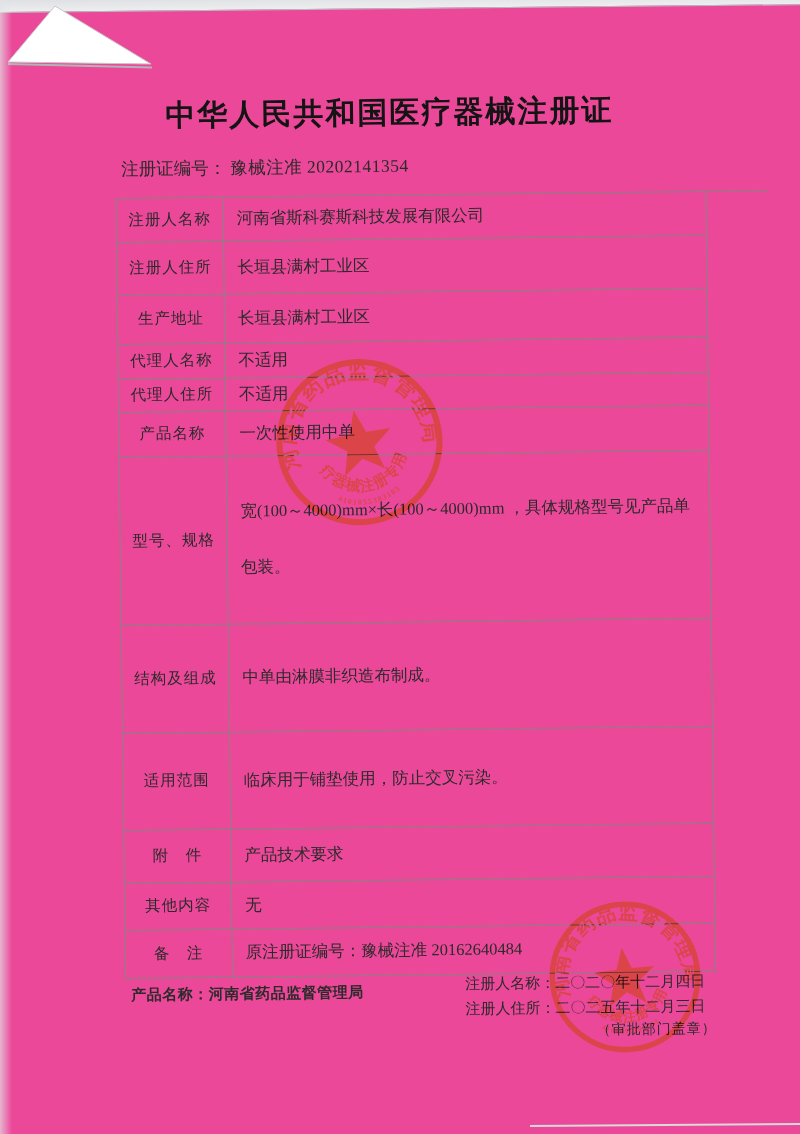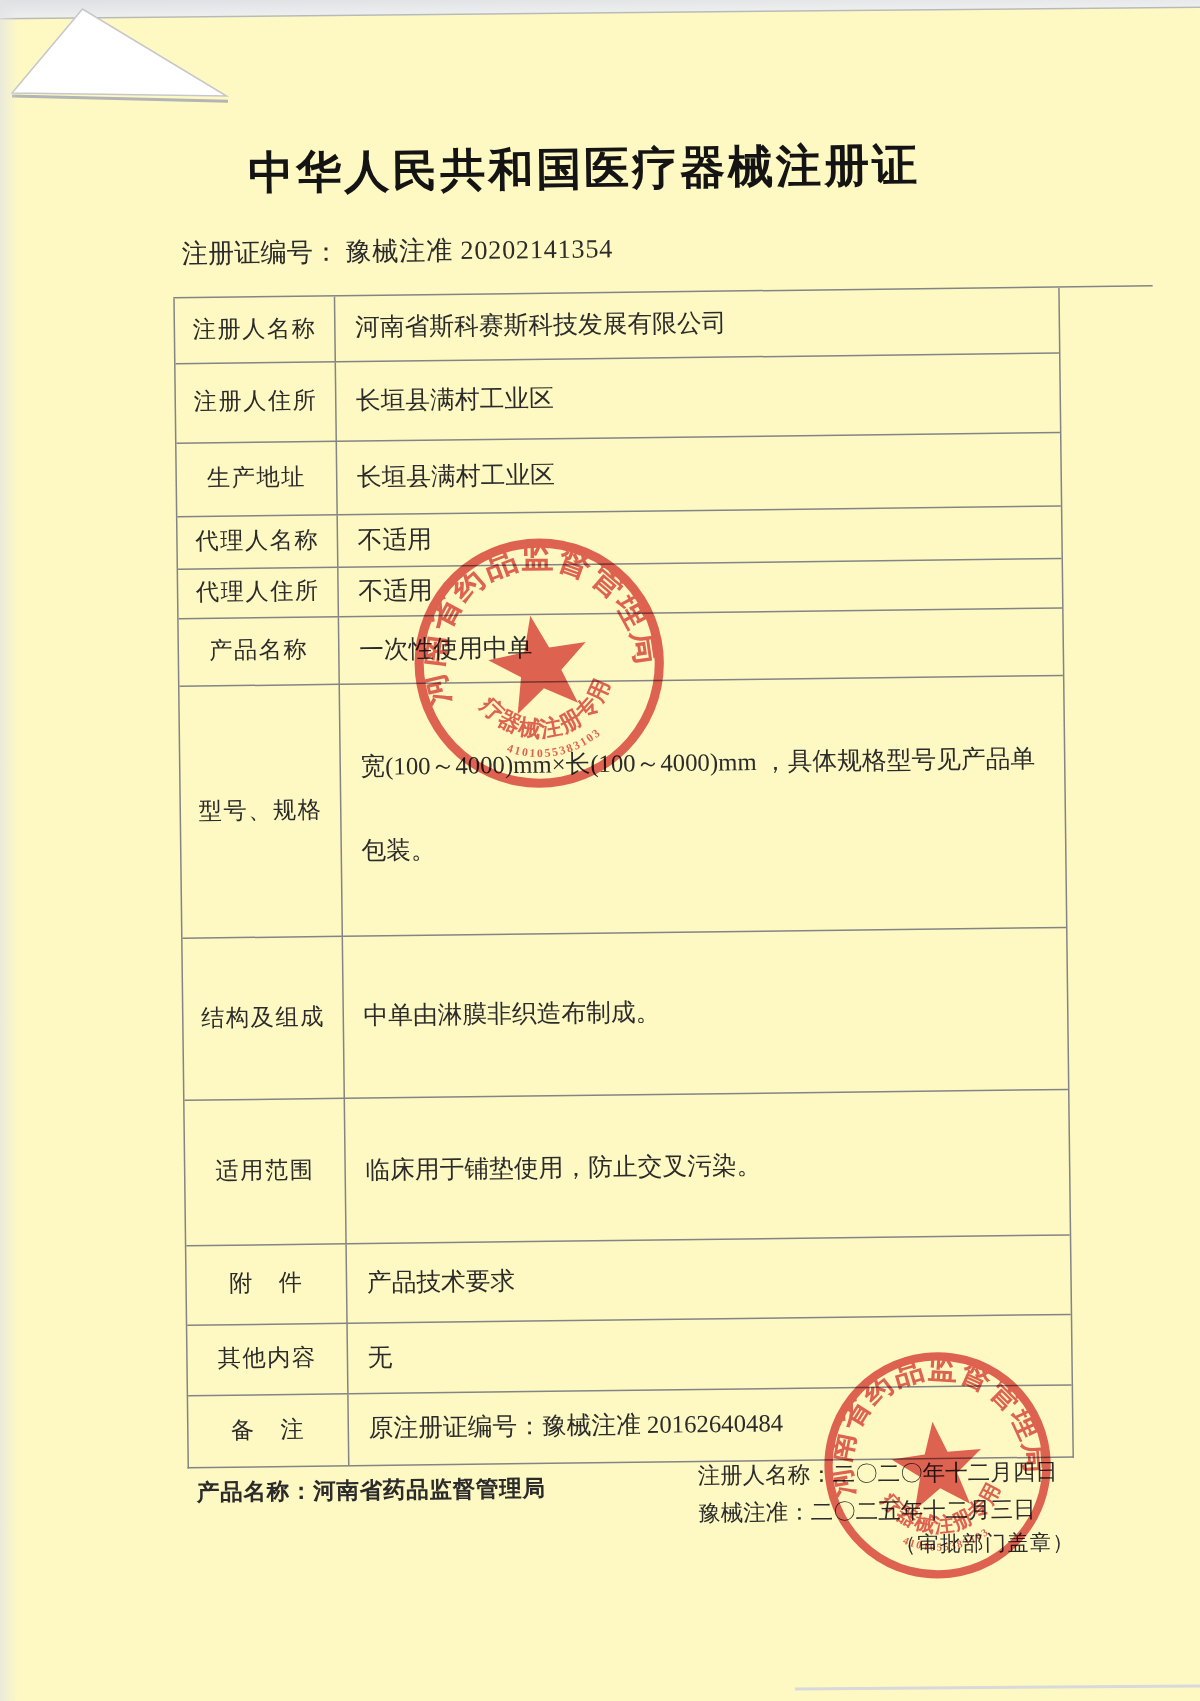--- a/index.html
+++ b/index.html
@@ -8,7 +8,7 @@
     background:#f4f5f6;
     font-family:"Liberation Serif","DejaVu Serif",serif;
   }
-  .page{position:absolute;inset:0;background:#fef9c3;}
+  .page{position:absolute;inset:0;background:#ec4899;}
   
   .top-strip{
     position:absolute;top:-16px;left:-5px;width:820px;height:28px;

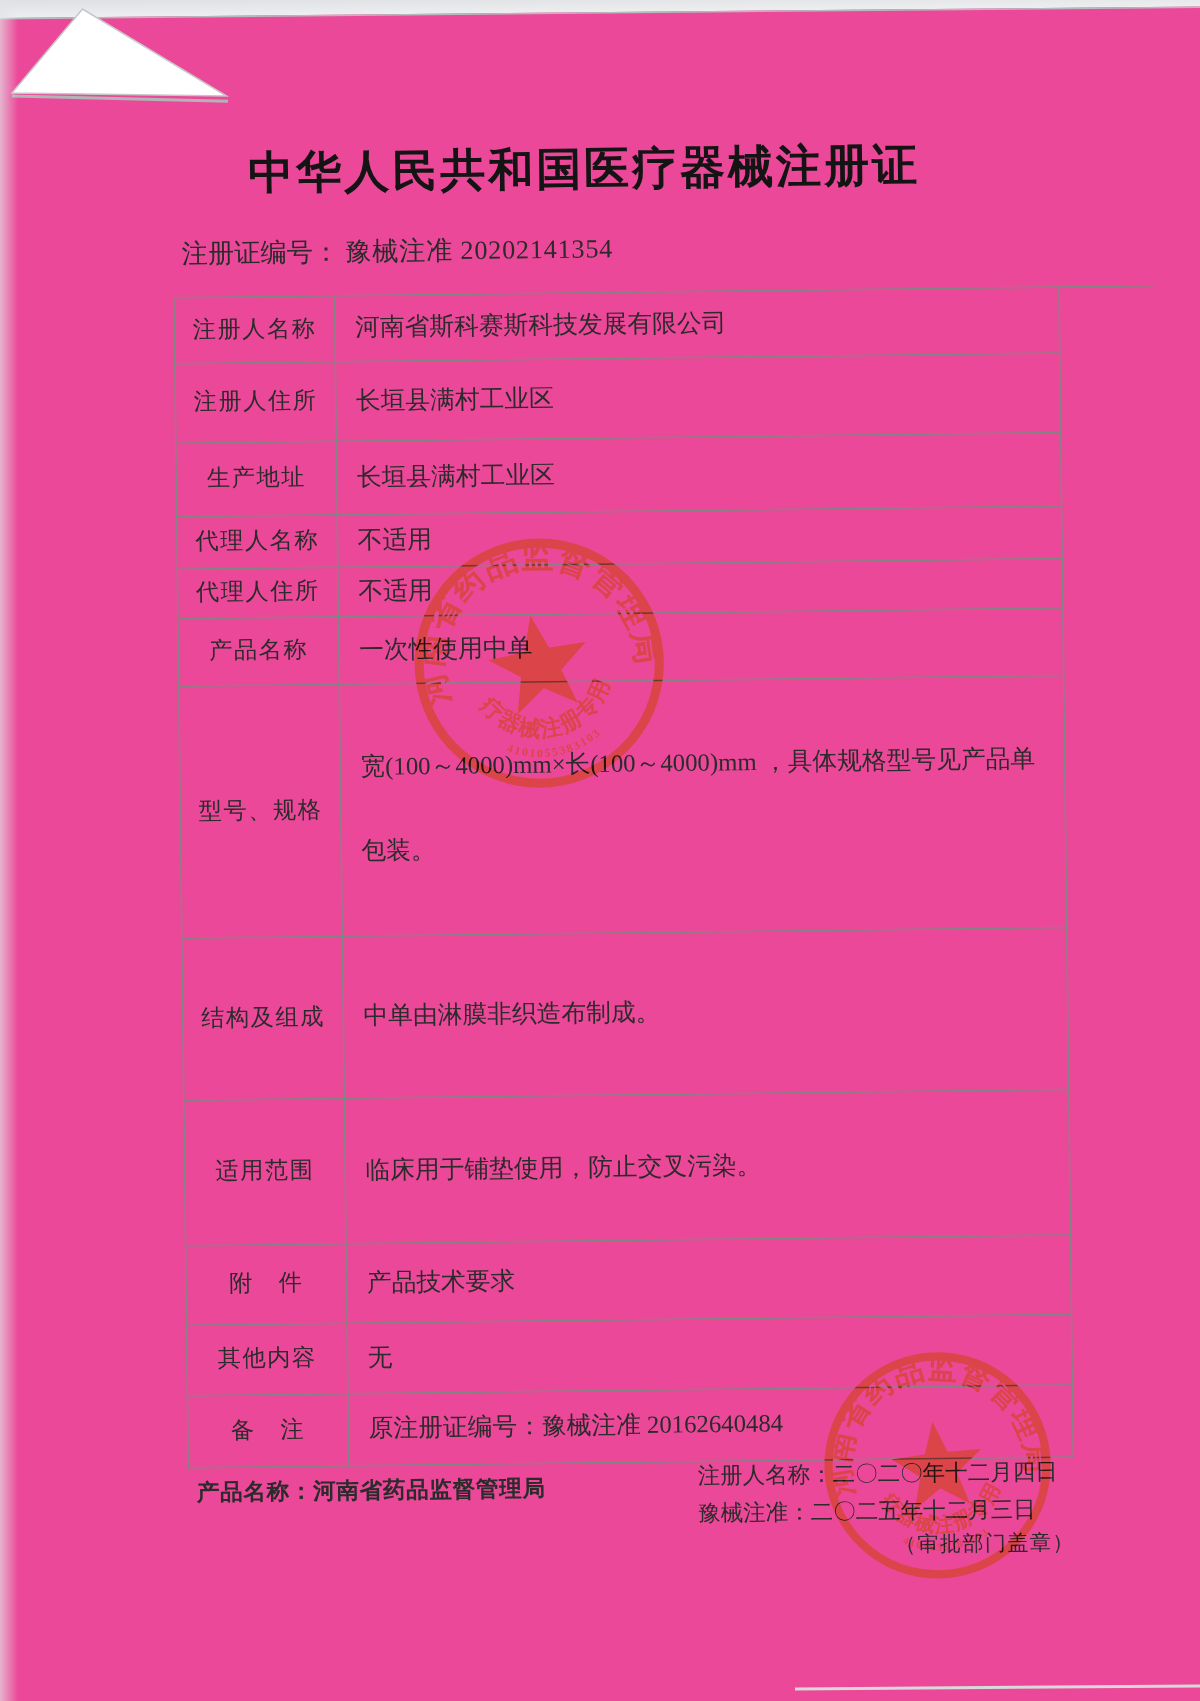--- a/index.html
+++ b/index.html
@@ -125,7 +125,7 @@
       <span>注册人名称：</span><span>二〇二〇年十二月四日</span>
     </div>
     <div class="foot valid">
-      <span>豫械注准：</span><span>二〇二五年十二月三日</span>
+      <span>注册人住所：</span><span>二〇二五年十二月三日</span>
     </div>
     <div class="foot sealnote">（审批部门盖章）</div>
 

